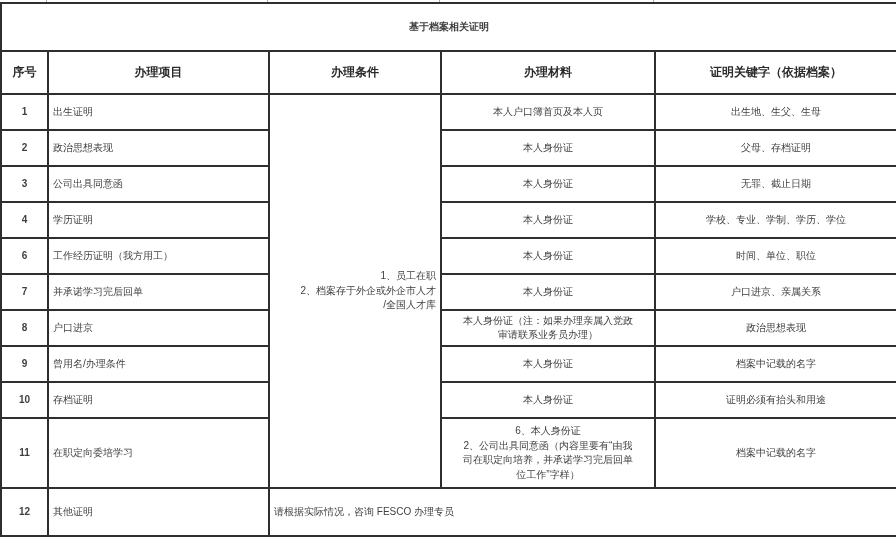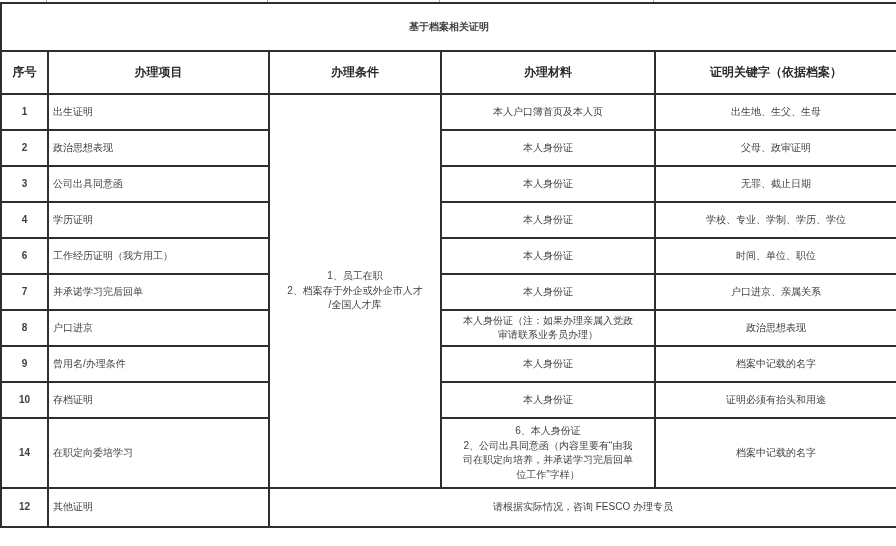--- a/index.html
+++ b/index.html
@@ -115,7 +115,7 @@
       <td class="num">2</td>
       <td class="item">政治思想表现</td>
       <td class="material">本人身份证</td>
-      <td class="keyword">父母、政审证明</td>
+      <td class="keyword">父母、存档证明</td>
     </tr>
 
     <tr class="data-row">

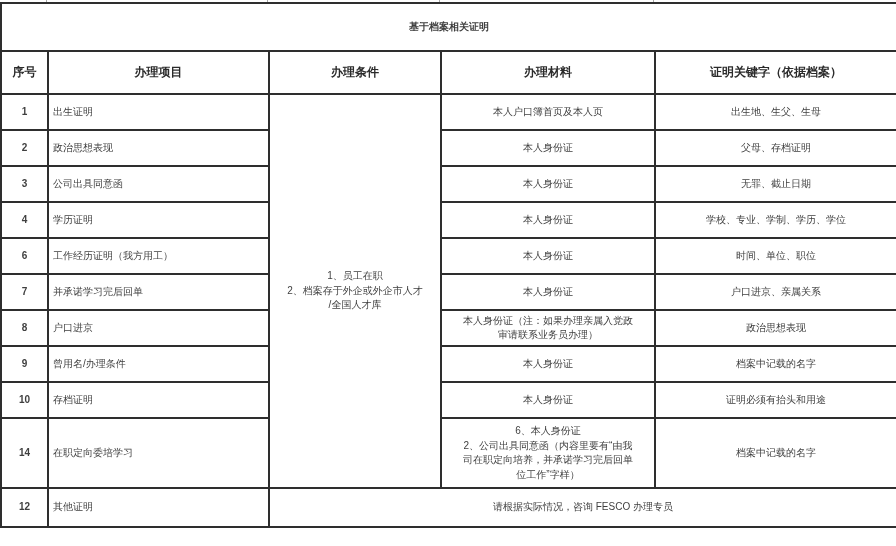--- a/index.html
+++ b/index.html
@@ -55,7 +55,7 @@
   }
   td.item { text-align: left; }
   td.cond {
-    text-align: center;
+    text-align: right;
     white-space: pre-line;
     padding-left: 5px; padding-right: 2px;
   }

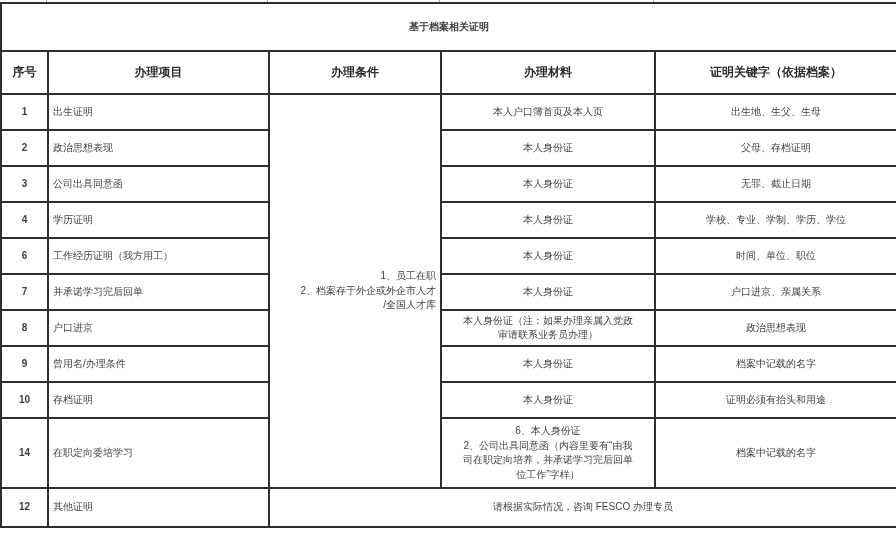--- a/index.html
+++ b/index.html
@@ -169,7 +169,7 @@
     </tr>
 
     <tr class="data-row tall">
-      <td class="num">14</td>
+      <td class="num">11</td>
       <td class="item">在职定向委培学习</td>
       <td class="material">6、本人身份证
 2、公司出具同意函（内容里要有“由我

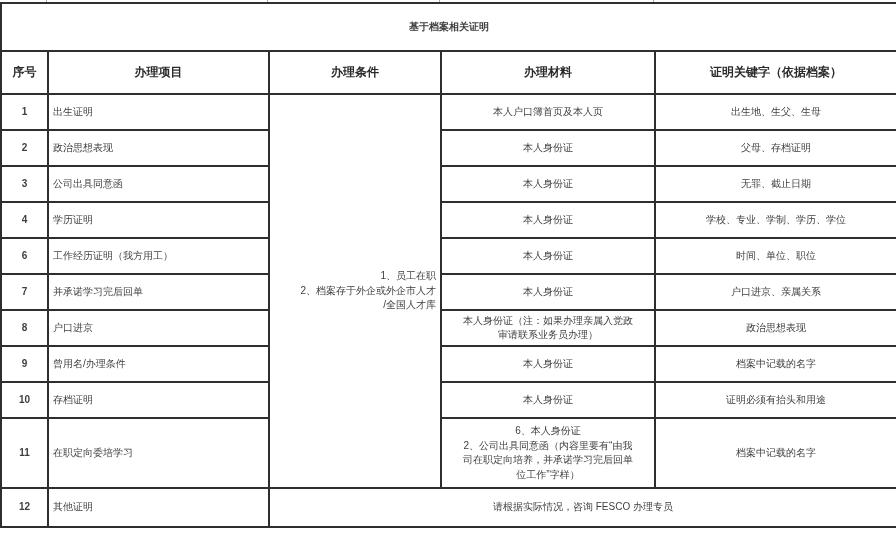--- a/index.html
+++ b/index.html
@@ -46,7 +46,7 @@
   }
   tr.data-row { height: 36px; }
   tr.data-row.tall { height: 70px; }
-  tr.data-row.last { height: 39px; margin-left: 20px; }
+  tr.data-row.last { height: 48px; margin-left: 20px; }
   td.num {
     text-align: center;
     font-weight: bold;

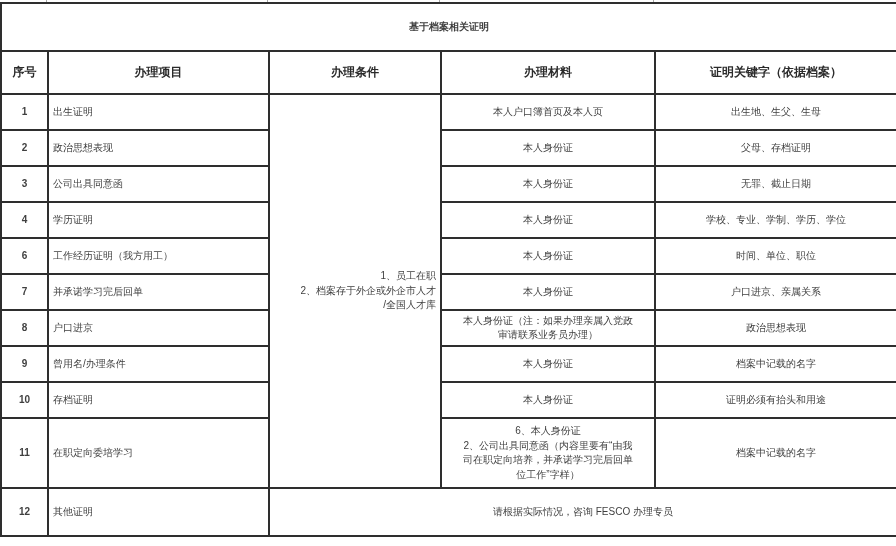--- a/index.html
+++ b/index.html
@@ -68,7 +68,7 @@
     text-align: center;
     padding-left: 5px; padding-right: 2px;
   }
-  td.note { text-align: center; }
+  td.note { }
 </style>
 </head>
 <body>

